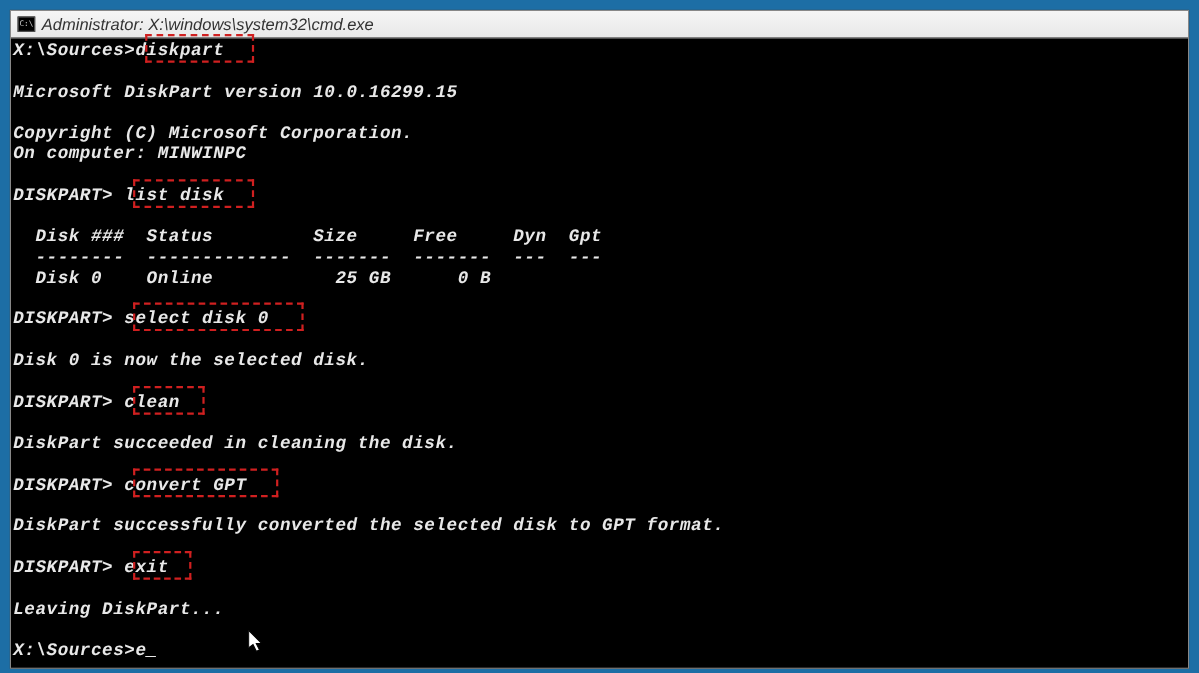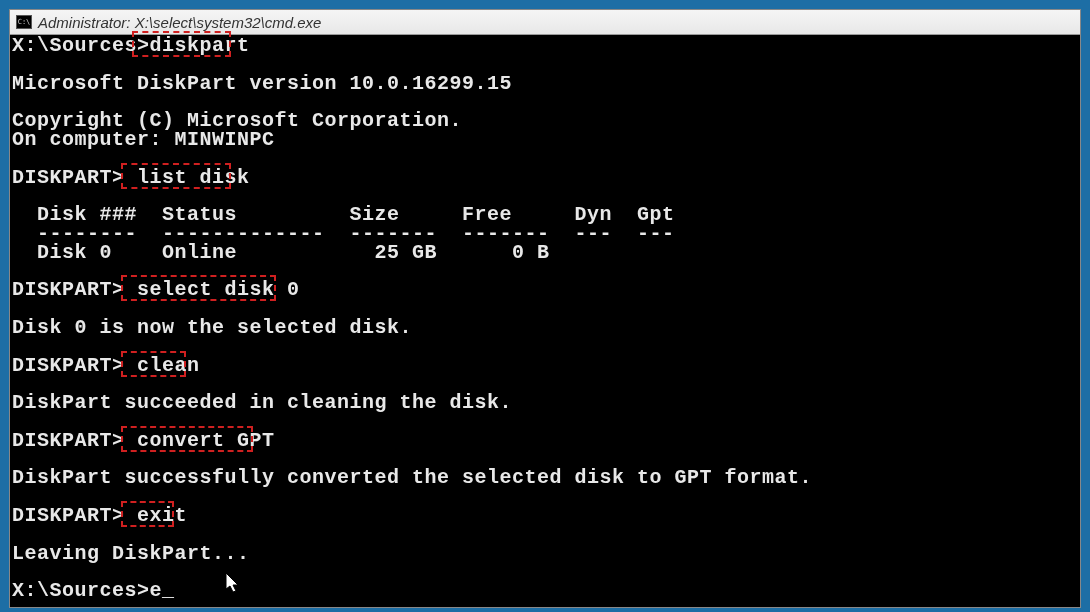--- a/index.html
+++ b/index.html
@@ -91,7 +91,7 @@
     <div class="titlebar-icon">
       <span class="titlebar-icon-inner">C:\</span>
     </div>
-    <span class="titlebar-text">Administrator: X:\select\system32\cmd.exe</span>
+    <span class="titlebar-text">Administrator: X:\windows\system32\cmd.exe</span>
   </div>
   <div class="terminal" id="terminal"><div class="line"><span>X:\Sources&gt;</span><span>diskpart</span><span class="highlight" style="left: 120.3px; width: 98.4px; top: -6px; height: 26px;"></span></div><div class="line"></div><div class="line">Microsoft DiskPart version 10.0.16299.15</div><div class="line"></div><div class="line">Copyright (C) Microsoft Corporation.</div><div class="line">On computer: MINWINPC</div><div class="line"></div><div class="line"><span>DISKPART&gt; </span><span>list disk</span><span class="highlight" style="left: 109px; width: 109.7px; top: -6px; height: 26px;"></span></div><div class="line"></div><div class="line">  Disk ###  Status         Size     Free     Dyn  Gpt</div><div class="line">  --------  -------------  -------  -------  ---  ---</div><div class="line">  Disk 0    Online           25 GB      0 B</div><div class="line"></div><div class="line"><span>DISKPART&gt; </span><span>select disk 0</span><span class="highlight" style="left: 109px; width: 154.9px; top: -6px; height: 26px;"></span></div><div class="line"></div><div class="line">Disk 0 is now the selected disk.</div><div class="line"></div><div class="line"><span>DISKPART&gt; </span><span>clean</span><span class="highlight" style="left: 109px; width: 64.5px; top: -6px; height: 26px;"></span></div><div class="line"></div><div class="line">DiskPart succeeded in cleaning the disk.</div><div class="line"></div><div class="line"><span>DISKPART&gt; </span><span>convert GPT</span><span class="highlight" style="left: 109px; width: 132.3px; top: -6px; height: 26px;"></span></div><div class="line"></div><div class="line">DiskPart successfully converted the selected disk to GPT format.</div><div class="line"></div><div class="line"><span>DISKPART&gt; </span><span>exit</span><span class="highlight" style="left: 109px; width: 53.2px; top: -6px; height: 26px;"></span></div><div class="line"></div><div class="line">Leaving DiskPart...</div><div class="line"></div><div class="line"><span>X:\Sources&gt;</span><span>e</span><span>_</span></div></div>
 </div>

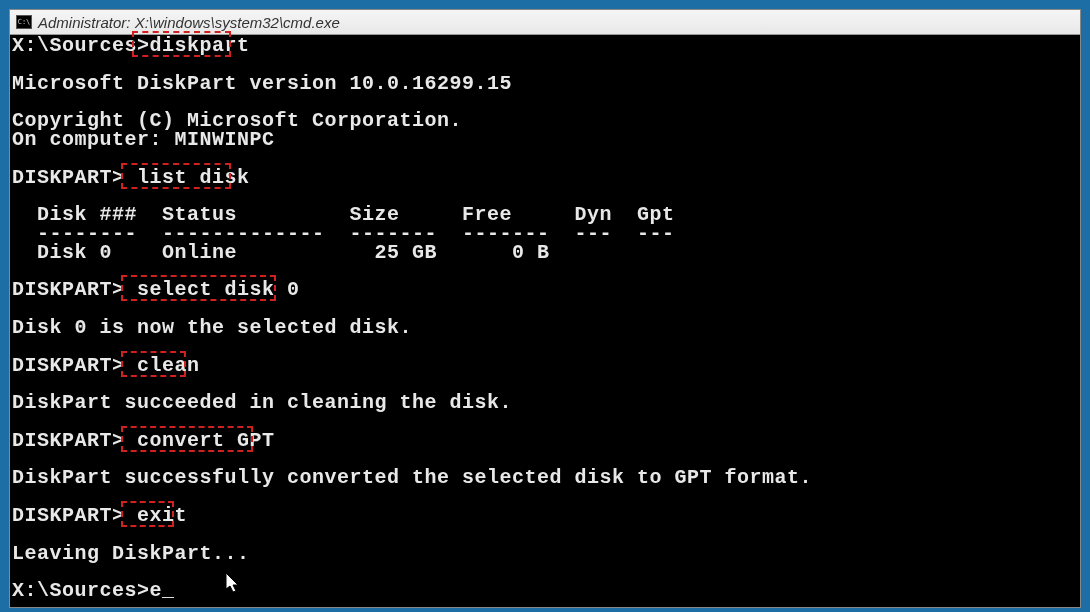--- a/index.html
+++ b/index.html
@@ -56,13 +56,14 @@
     .terminal {
       padding: 2px 2px;
       font-family: "Consolas", "Courier New", monospace;
-      font-size: 20px;
+      font-size: 16px;
       line-height: 18.8px;
       color: #e8e8e8;
       white-space: pre;
       letter-spacing: 0.5px;
       position: relative;
       font-weight: bold;
+      font-style: italic;
     }
     .line {
       position: relative;

